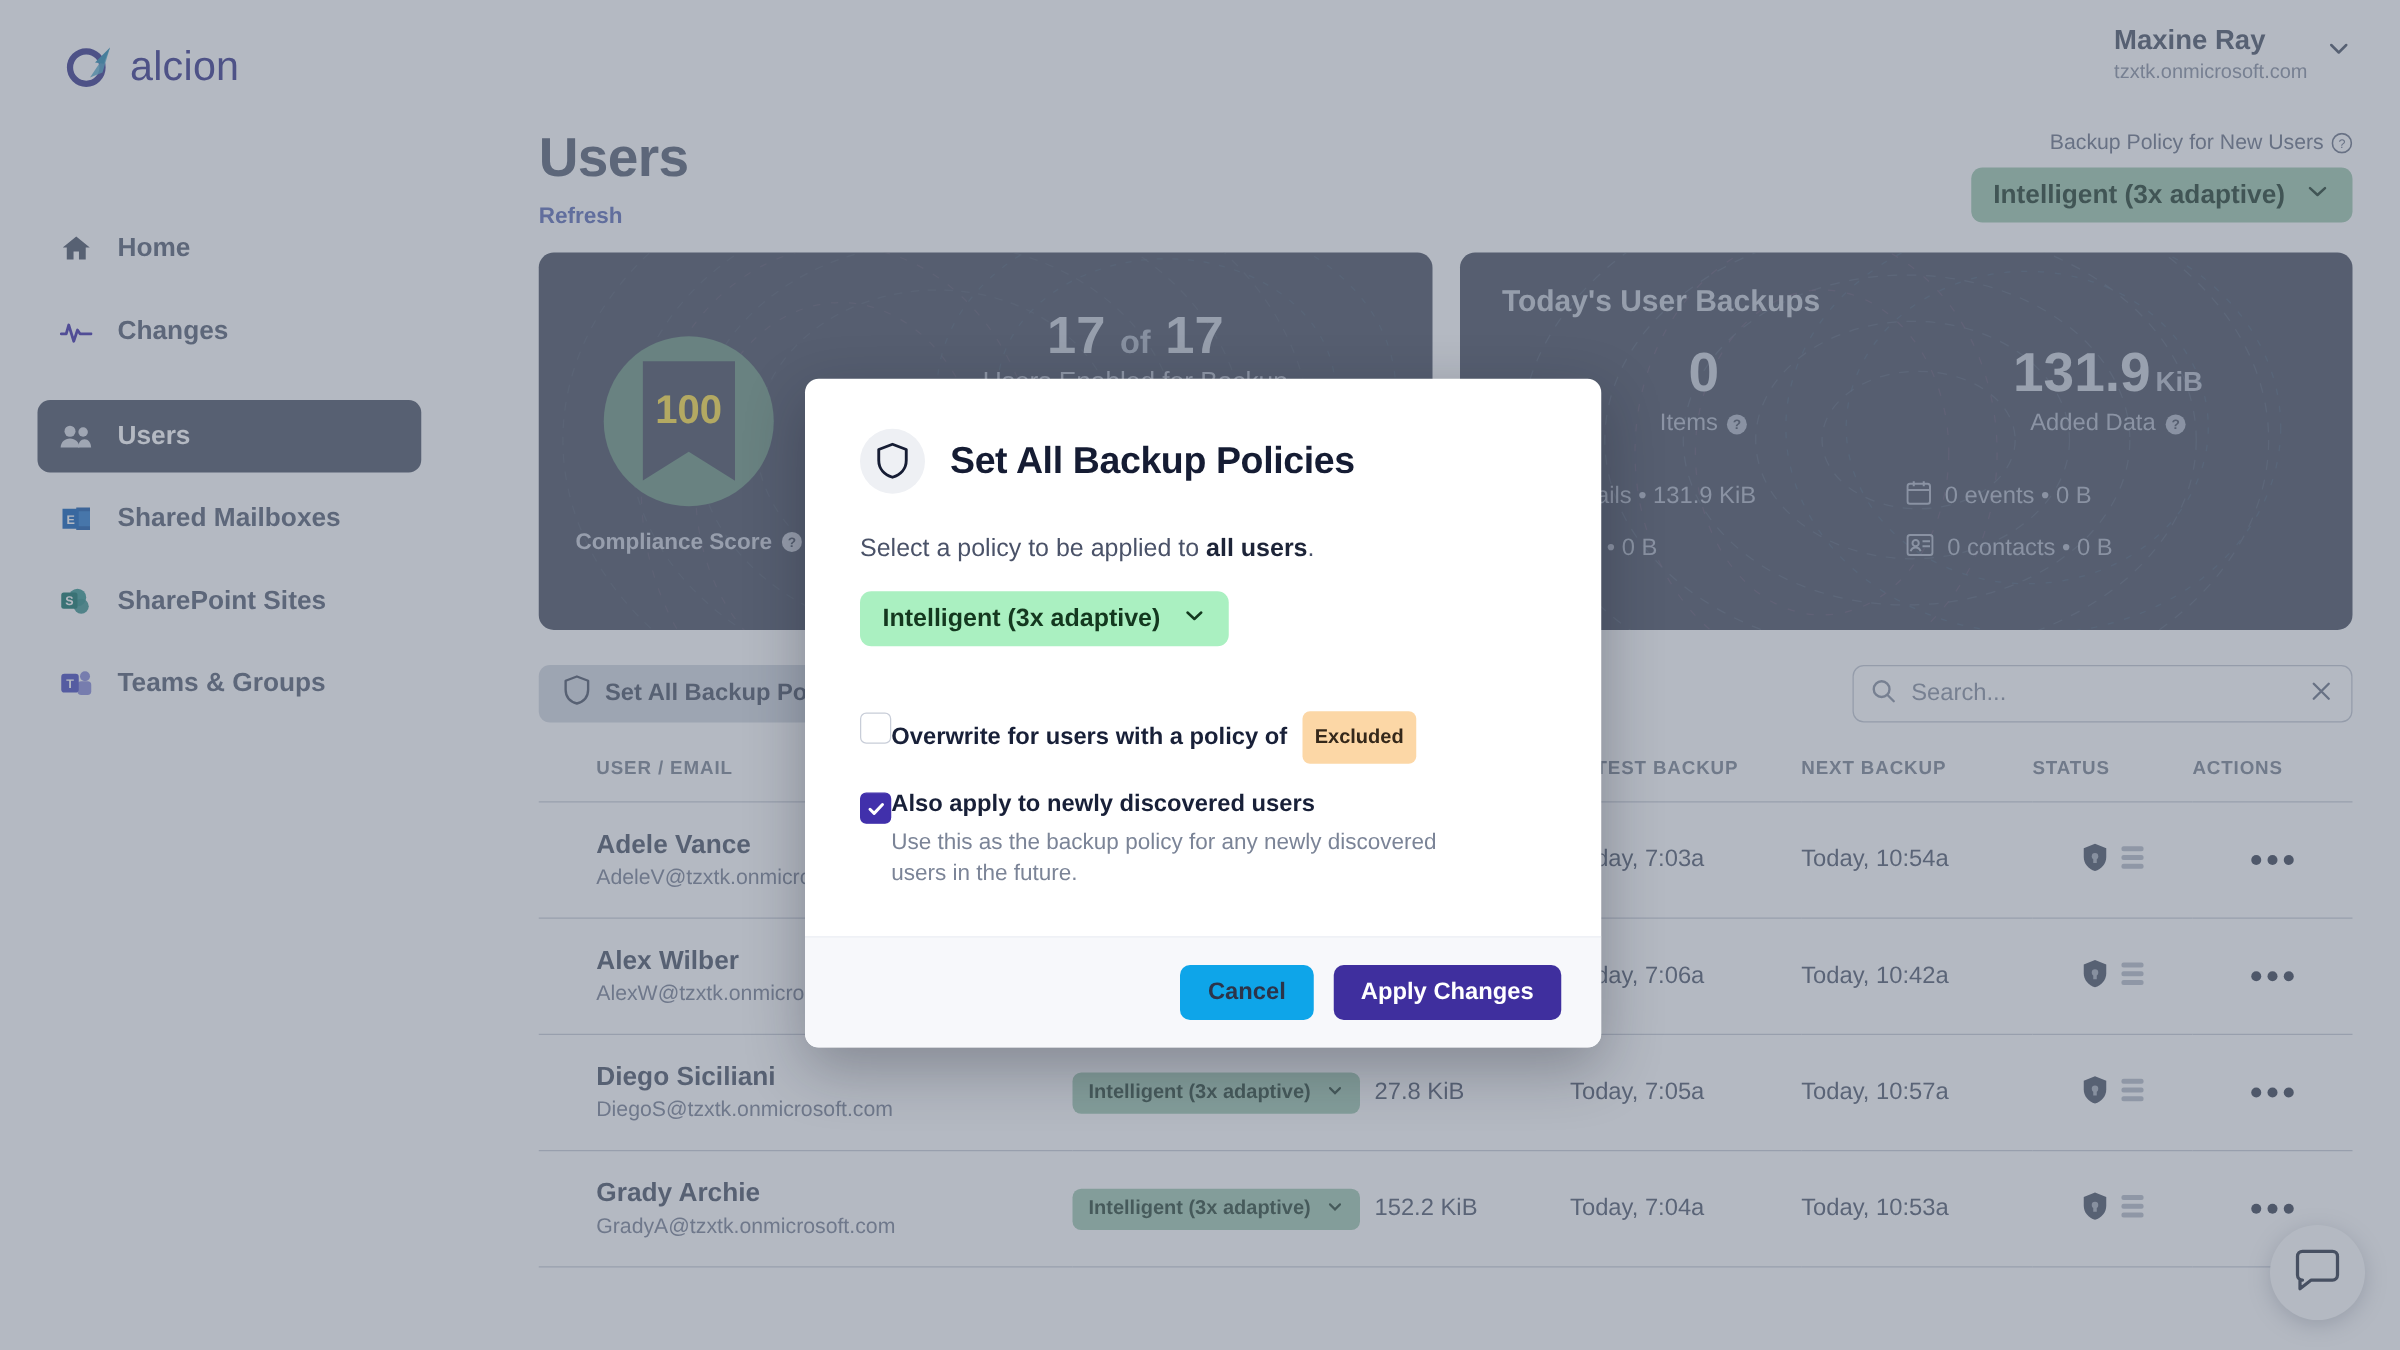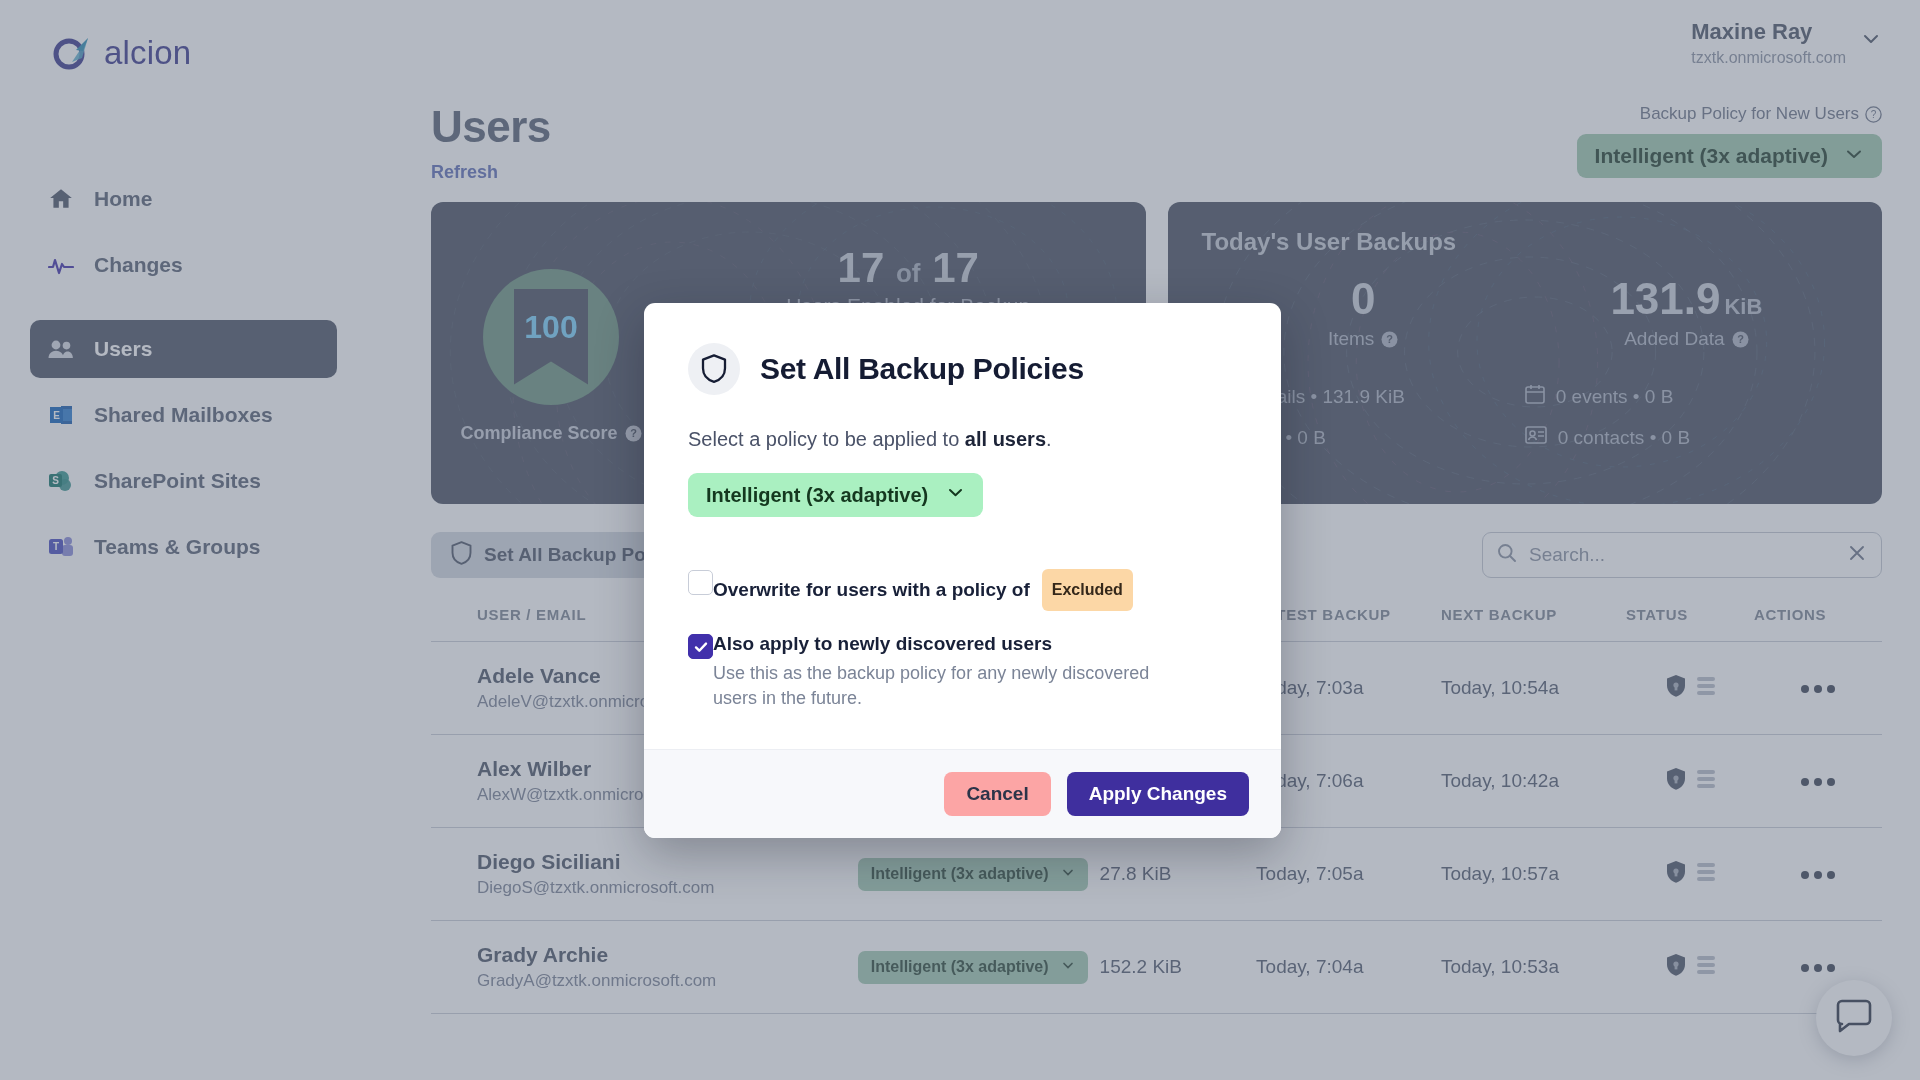--- a/index.html
+++ b/index.html
@@ -82,7 +82,7 @@
     clip-path: polygon(0 0,100% 0,100% 100%,50% 76%,0 100%);
     display: flex; align-items: flex-start; justify-content: center; padding-top: 20px;
   }
-  .score-num { font-size: 32px; font-weight: 700; color: #7dd3fc; }
+  .score-num { font-size: 32px; font-weight: 700; color: #fde047; }
   .score-label { margin-top: 18px; font-size: 18px; font-weight: 700; color: #c7ccd6; display: flex; align-items: center; gap: 7px; }
 
   .enabled-block { flex: 1; display: flex; flex-direction: column; align-items: center; justify-content: center; padding-bottom: 56px; }

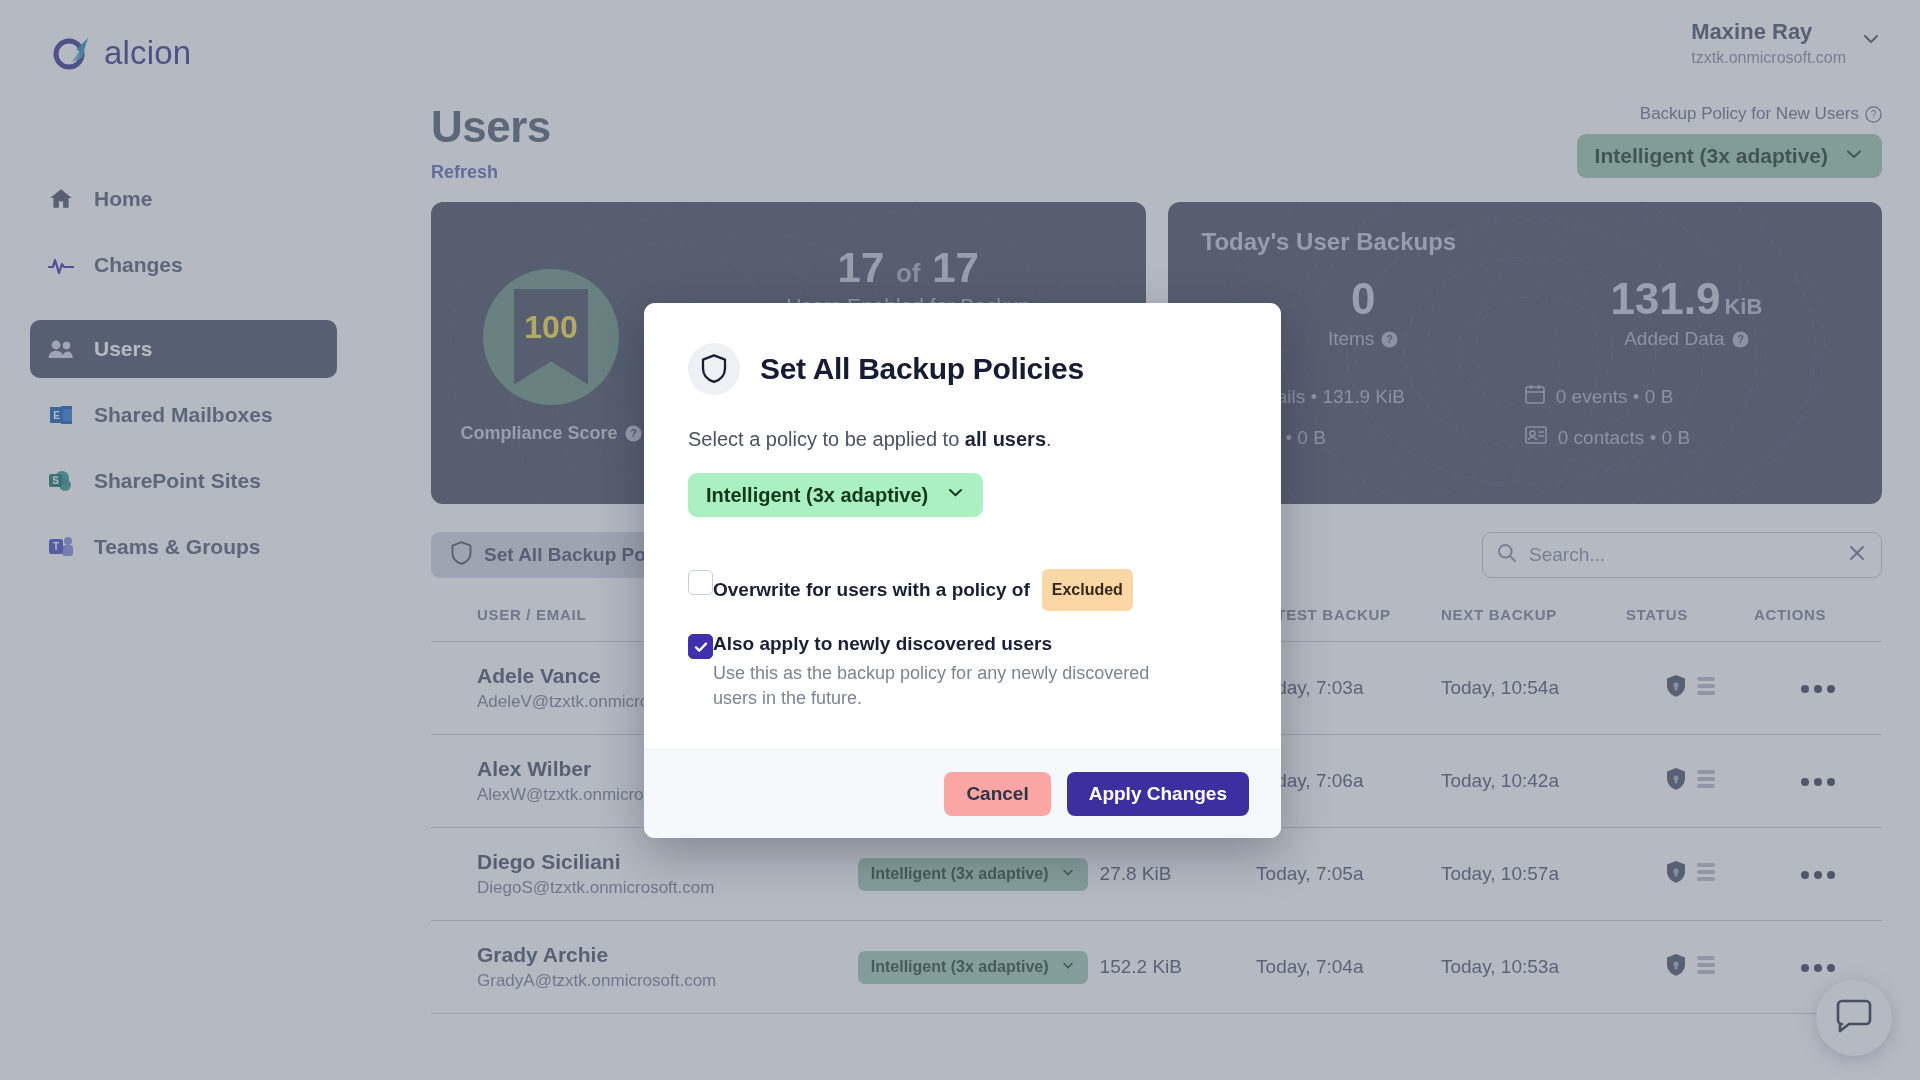--- a/index.html
+++ b/index.html
@@ -187,7 +187,7 @@
     font-size: 19px; font-weight: 700; cursor: pointer;
     font-family: "Liberation Sans", sans-serif;
   }
-  .btn-cancel { background: #fca5a5; color: #2c3449; }
+  .btn-cancel { background: #0ea5e9; color: #2c3449; }
   .btn-apply { background: #3f2f9e; color: #ffffff; }
 
   

